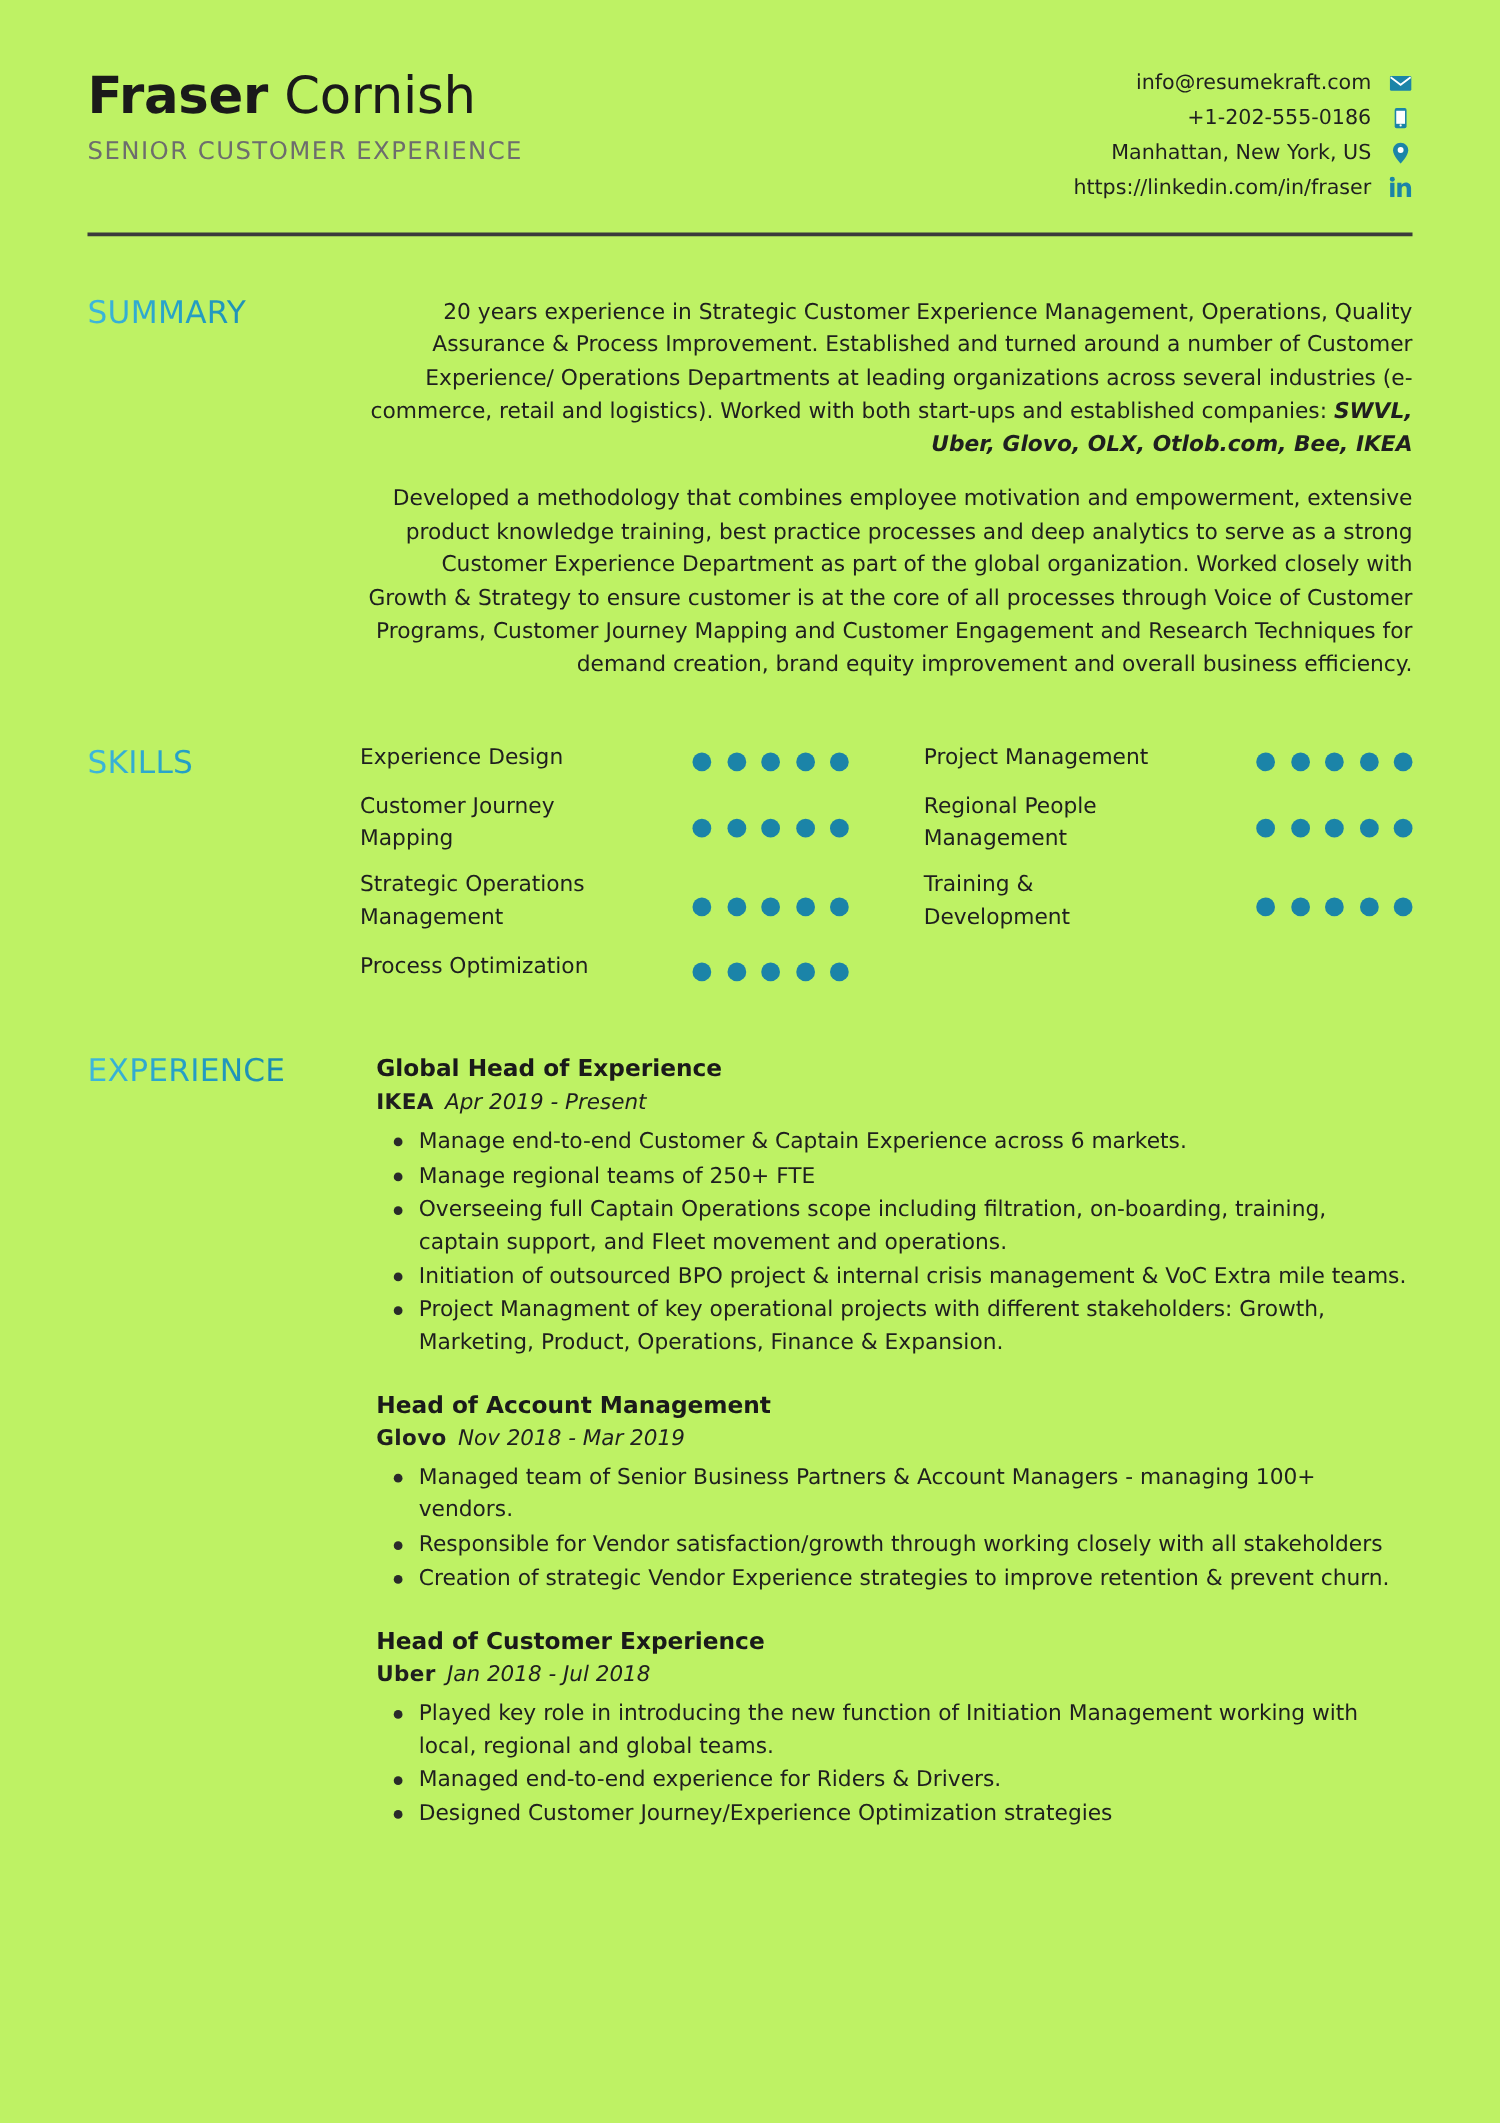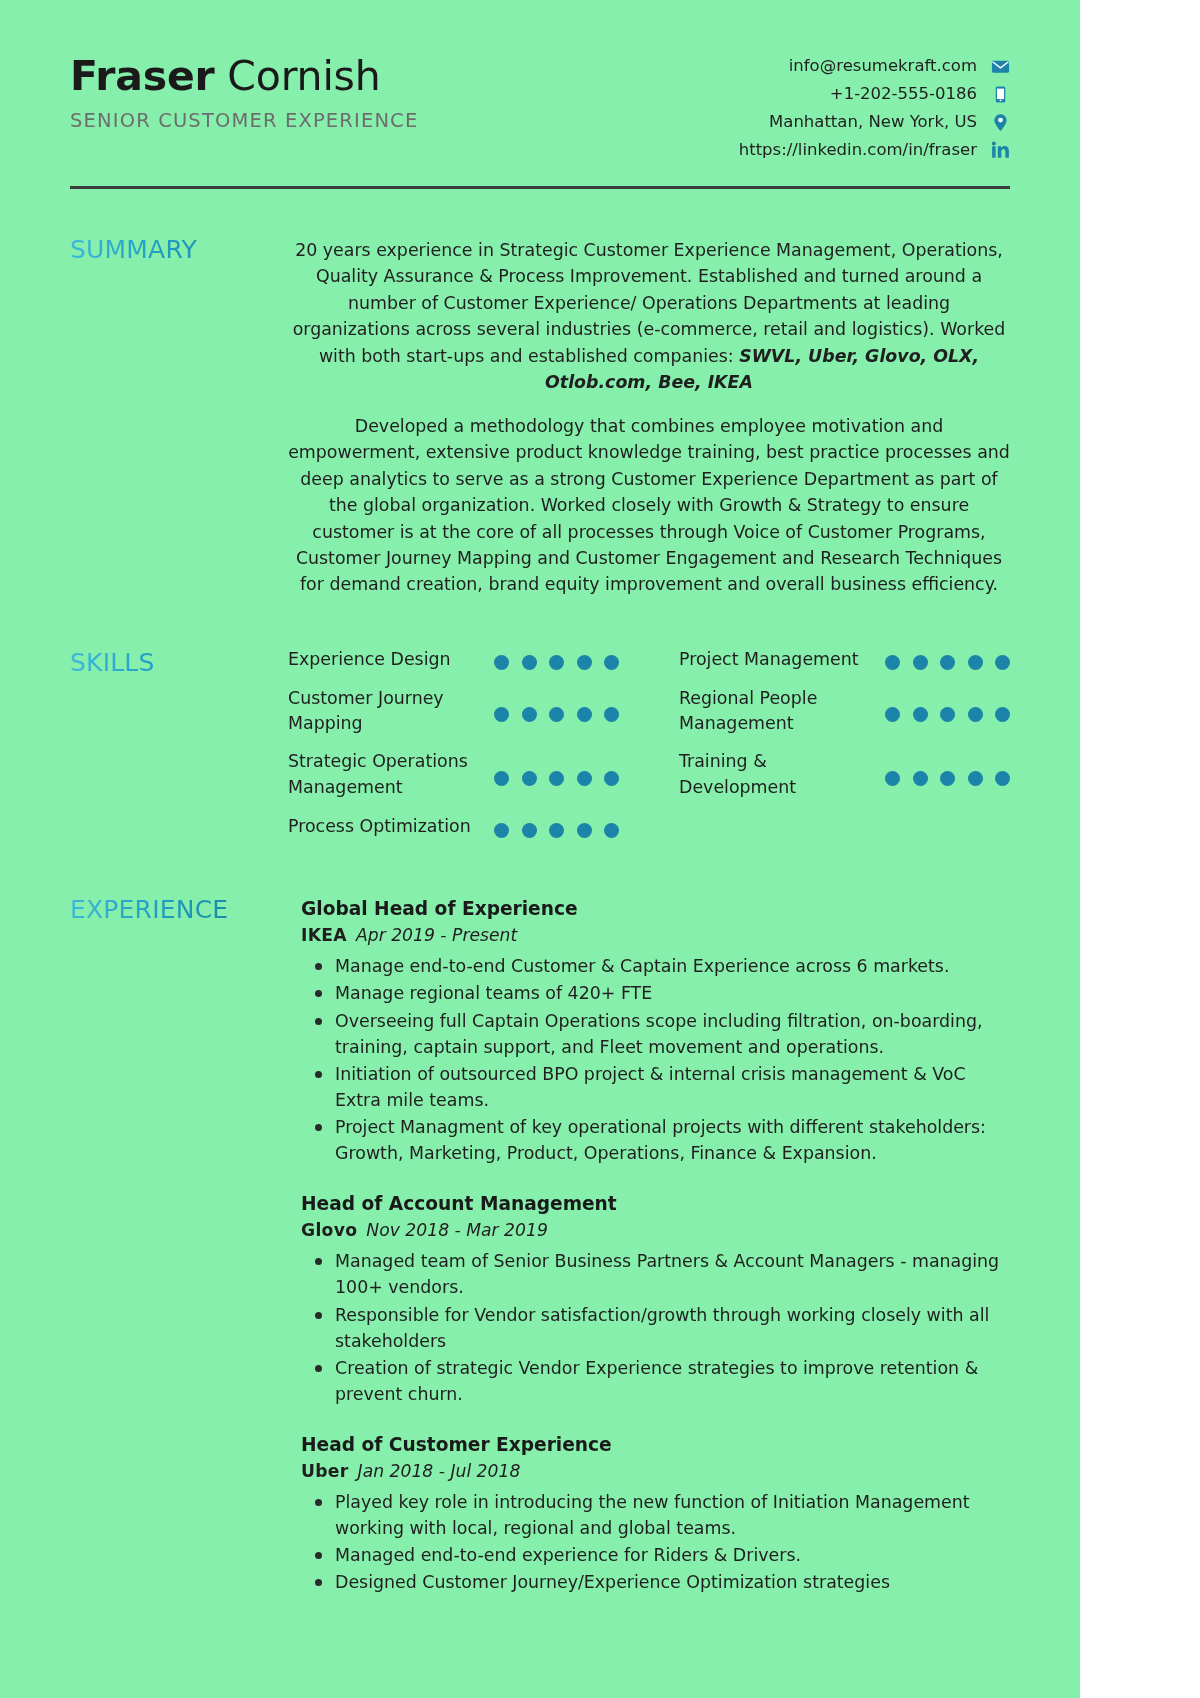--- a/index.html
+++ b/index.html
@@ -18,10 +18,10 @@
 
   .page {
     position: relative;
-    width: 1080px;
+    width: 1200px;
     height: 1698px;
     padding: 46px 70px 0 70px;
-    background: #86efac;
+    background: #bef264;
   }
 
   

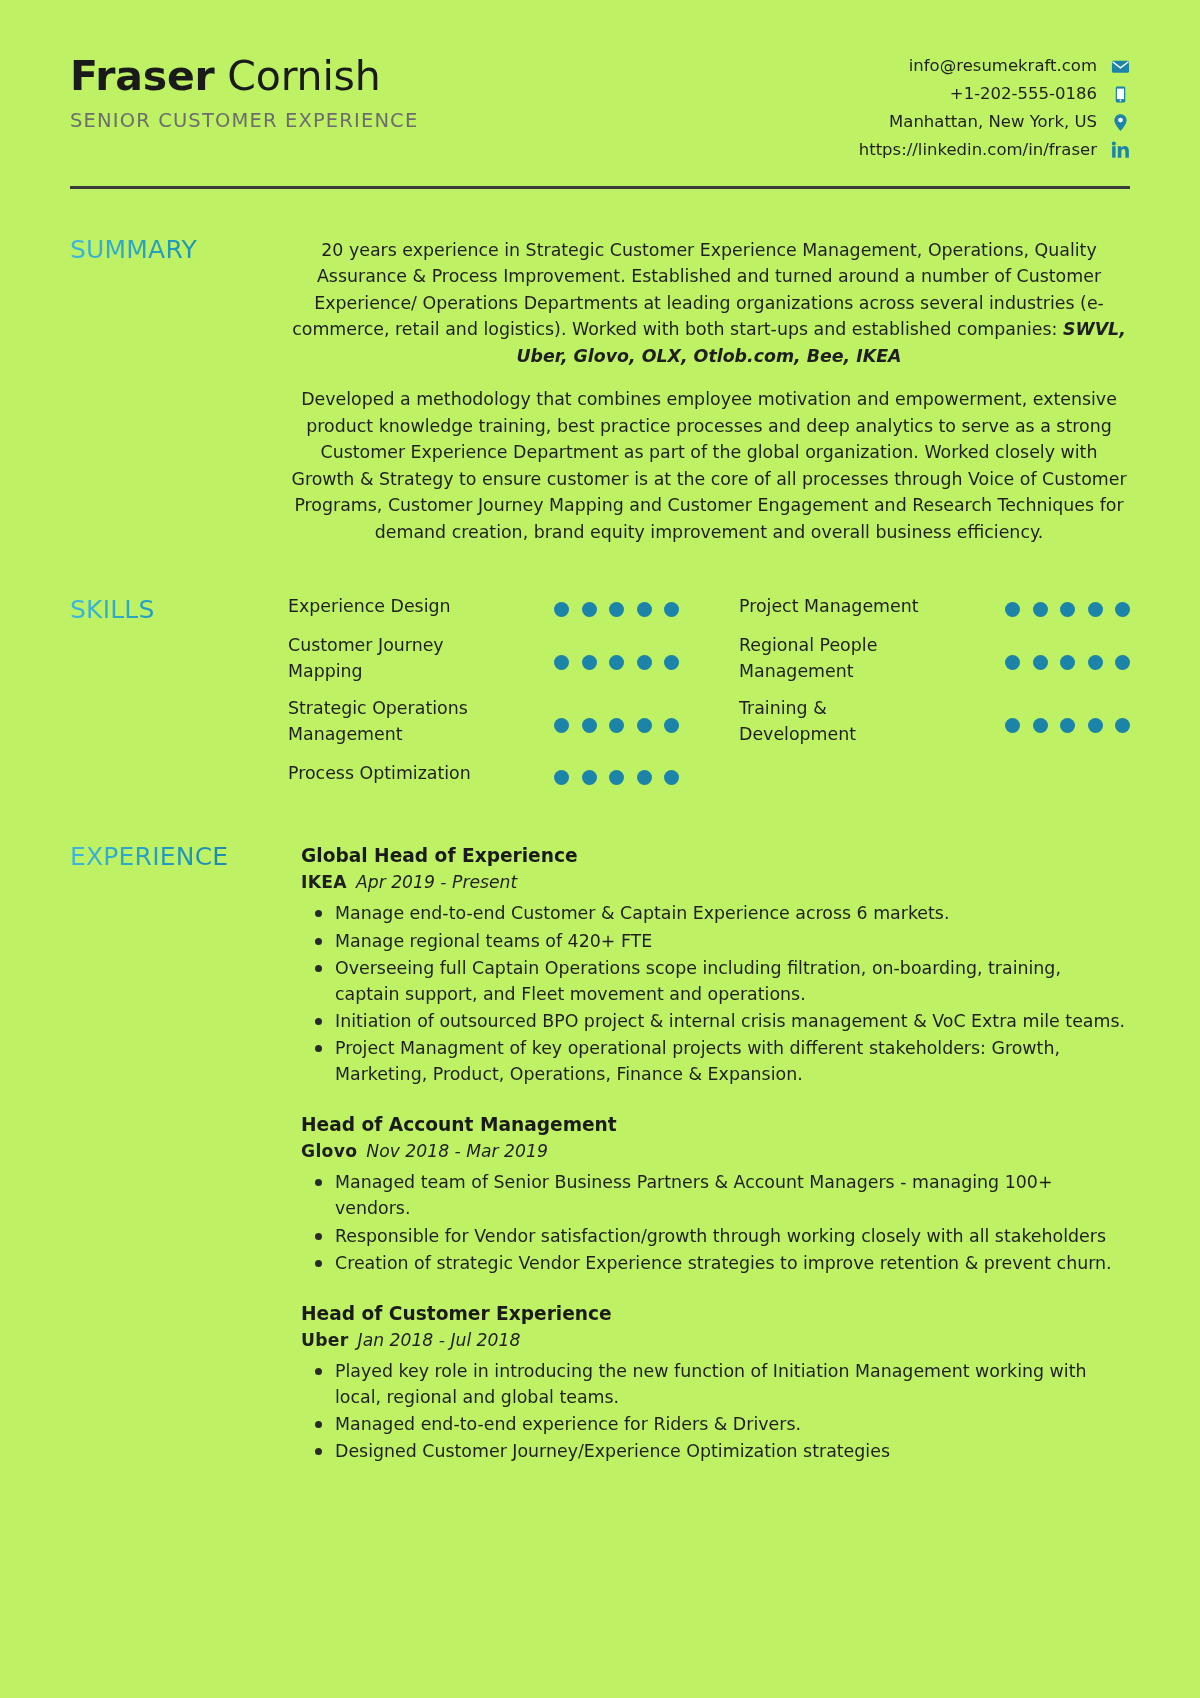--- a/index.html
+++ b/index.html
@@ -115,7 +115,7 @@
     font-size: 17.4px;
     line-height: 1.52;
     color: #1f1f1f;
-    text-align: center;
+    text-align: right;
   }
   .summary-para + .summary-para { margin-top: 17px; }
   .summary-para .emph { font-weight: 700; font-style: italic; }

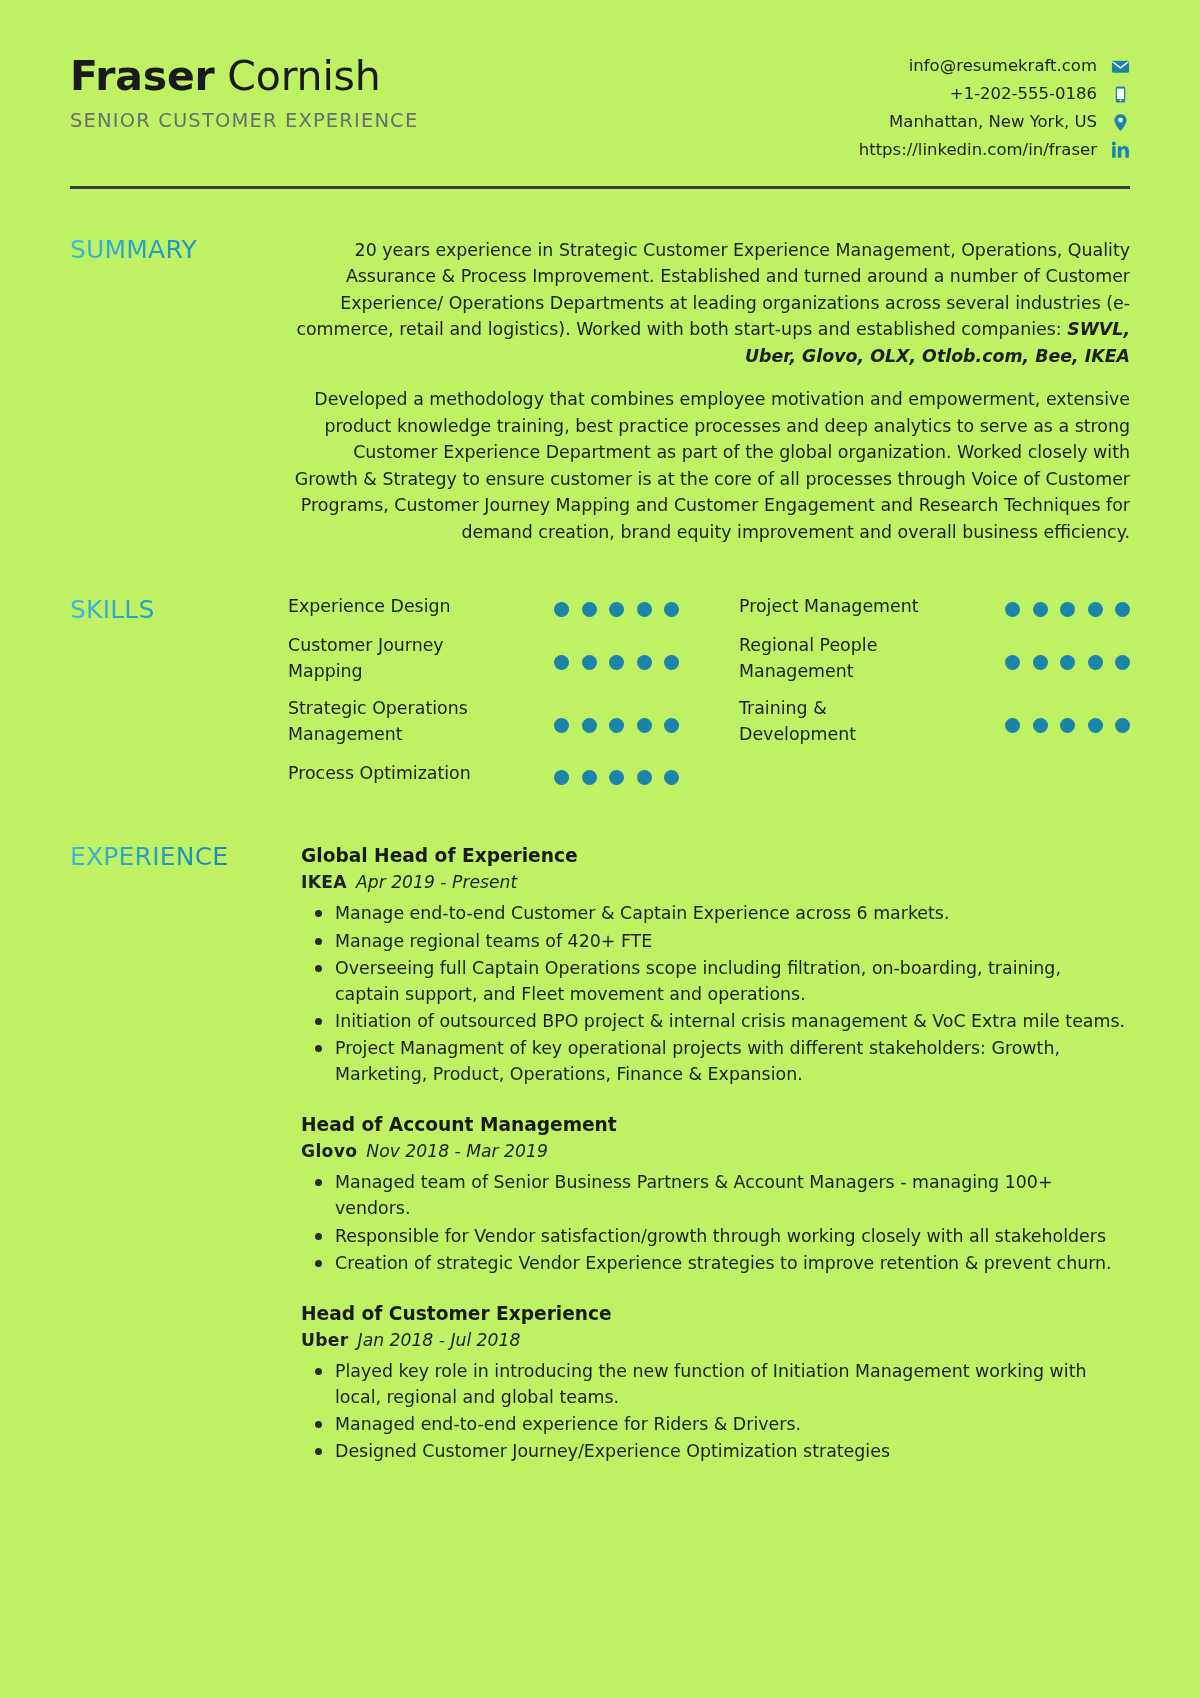--- a/index.html
+++ b/index.html
@@ -365,7 +365,7 @@
         </div>
         <ul class="bullets">
           <li>Manage end-to-end Customer &amp; Captain Experience across 6 markets.</li>
-          <li>Manage regional teams of 420+ FTE</li>
+          <li>Manage regional teams of 250+ FTE</li>
           <li>Overseeing full Captain Operations scope including filtration, on-boarding, training, captain support, and Fleet movement and operations.</li>
           <li>Initiation of outsourced BPO project &amp; internal crisis management &amp; VoC Extra mile teams.</li>
           <li>Project Managment of key operational projects with different stakeholders: Growth, Marketing, Product, Operations, Finance &amp; Expansion.</li>

